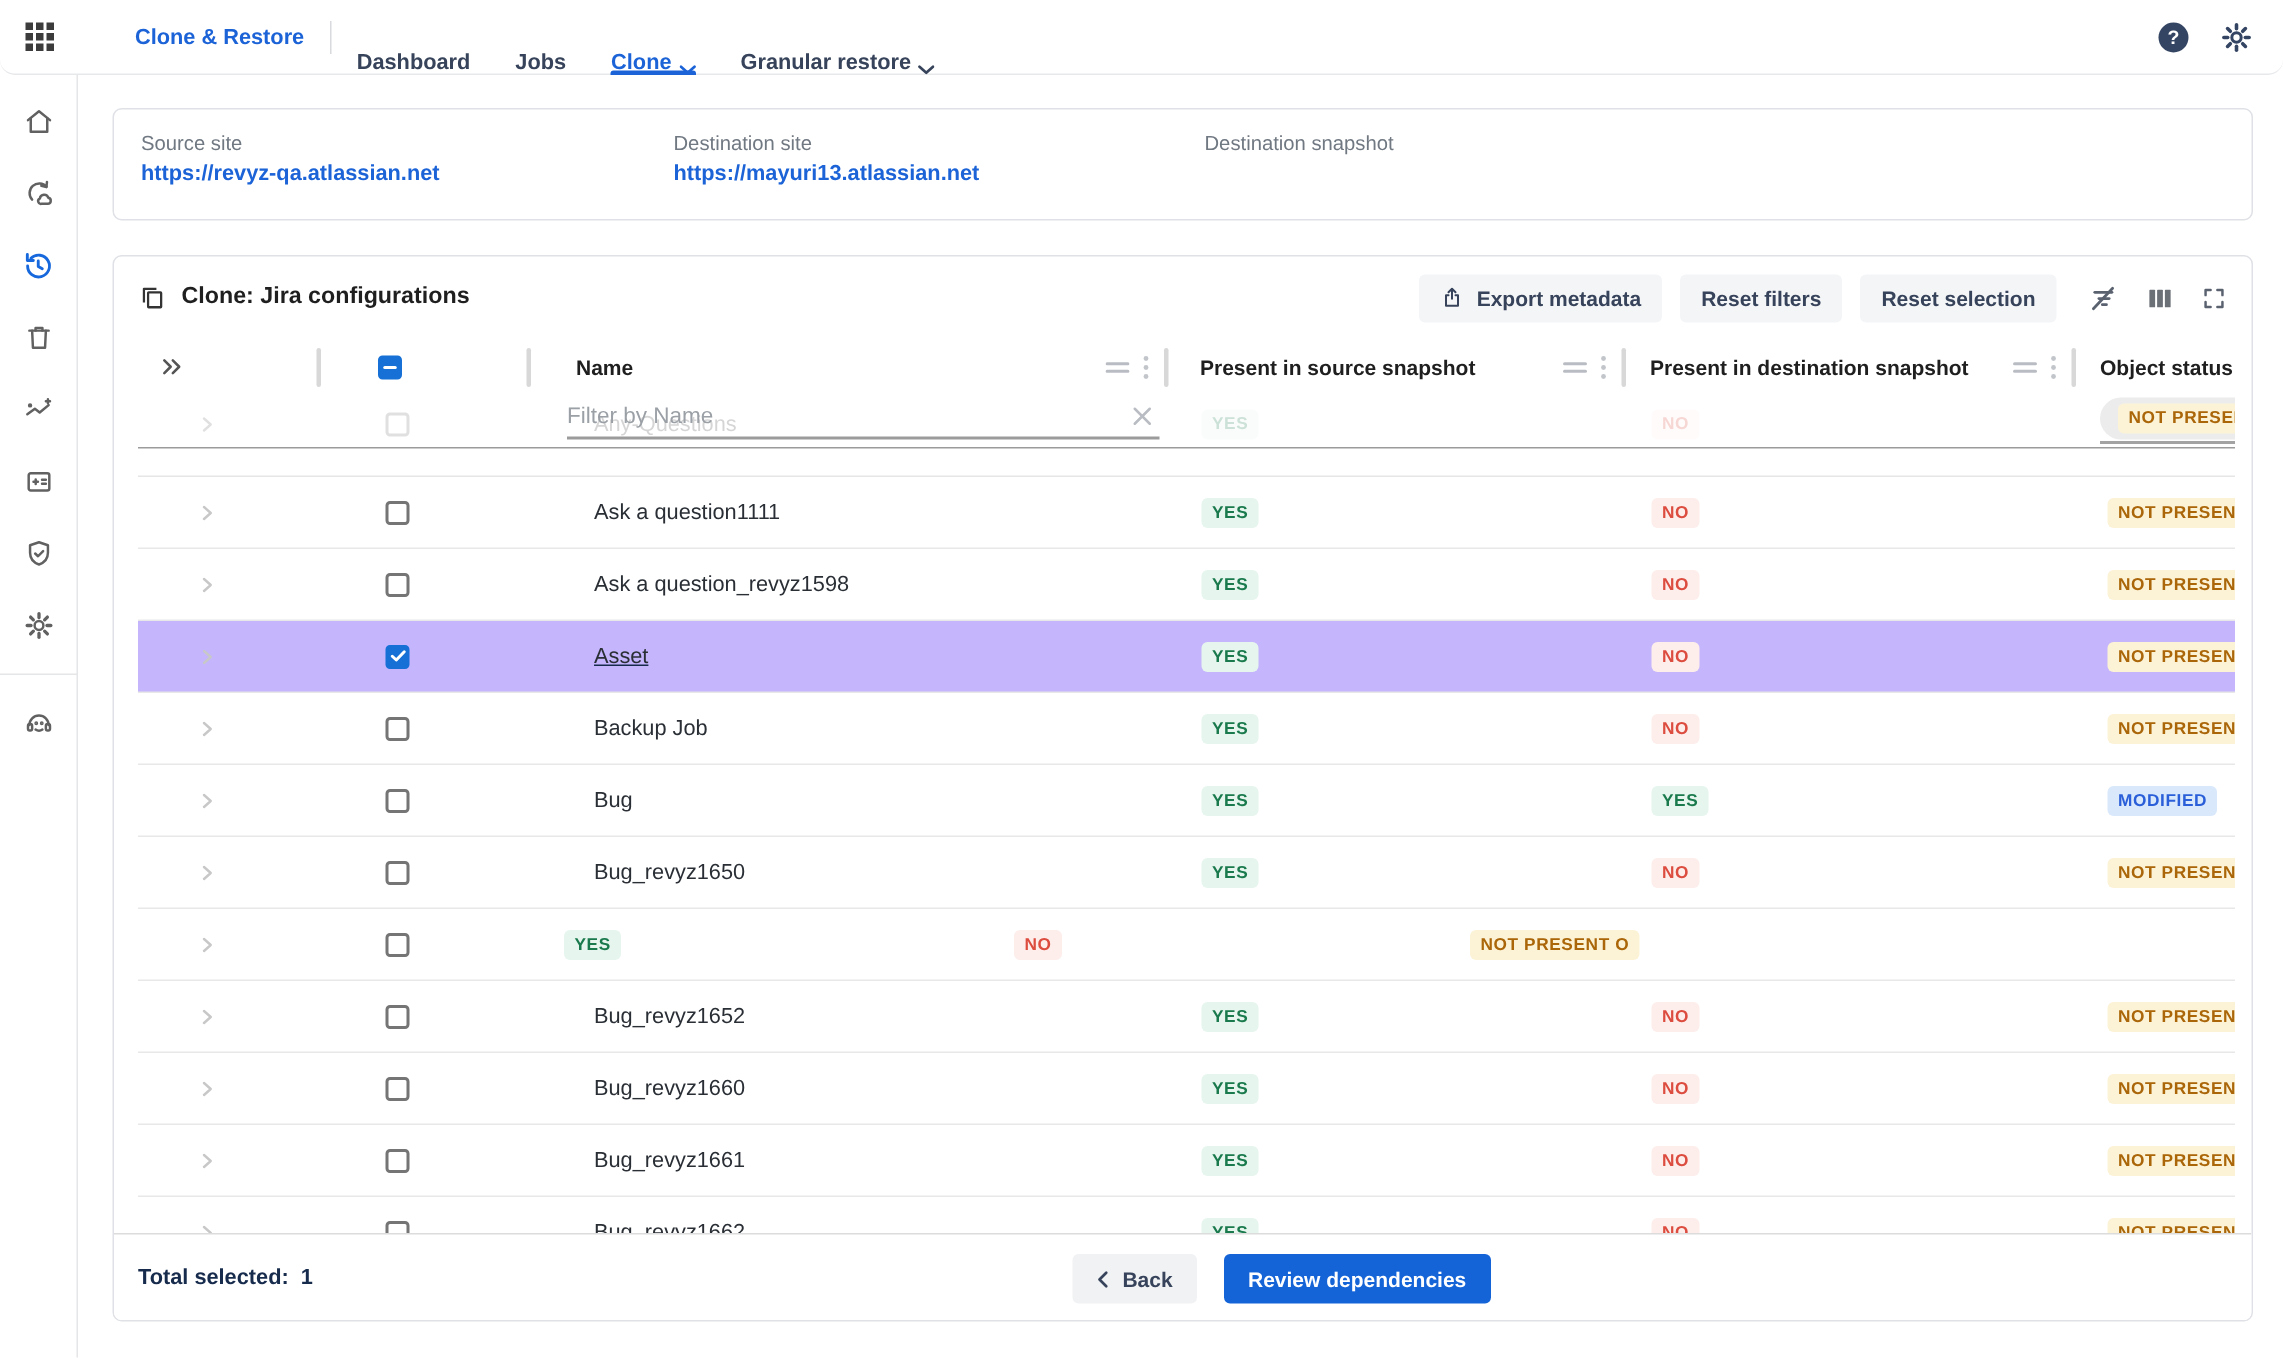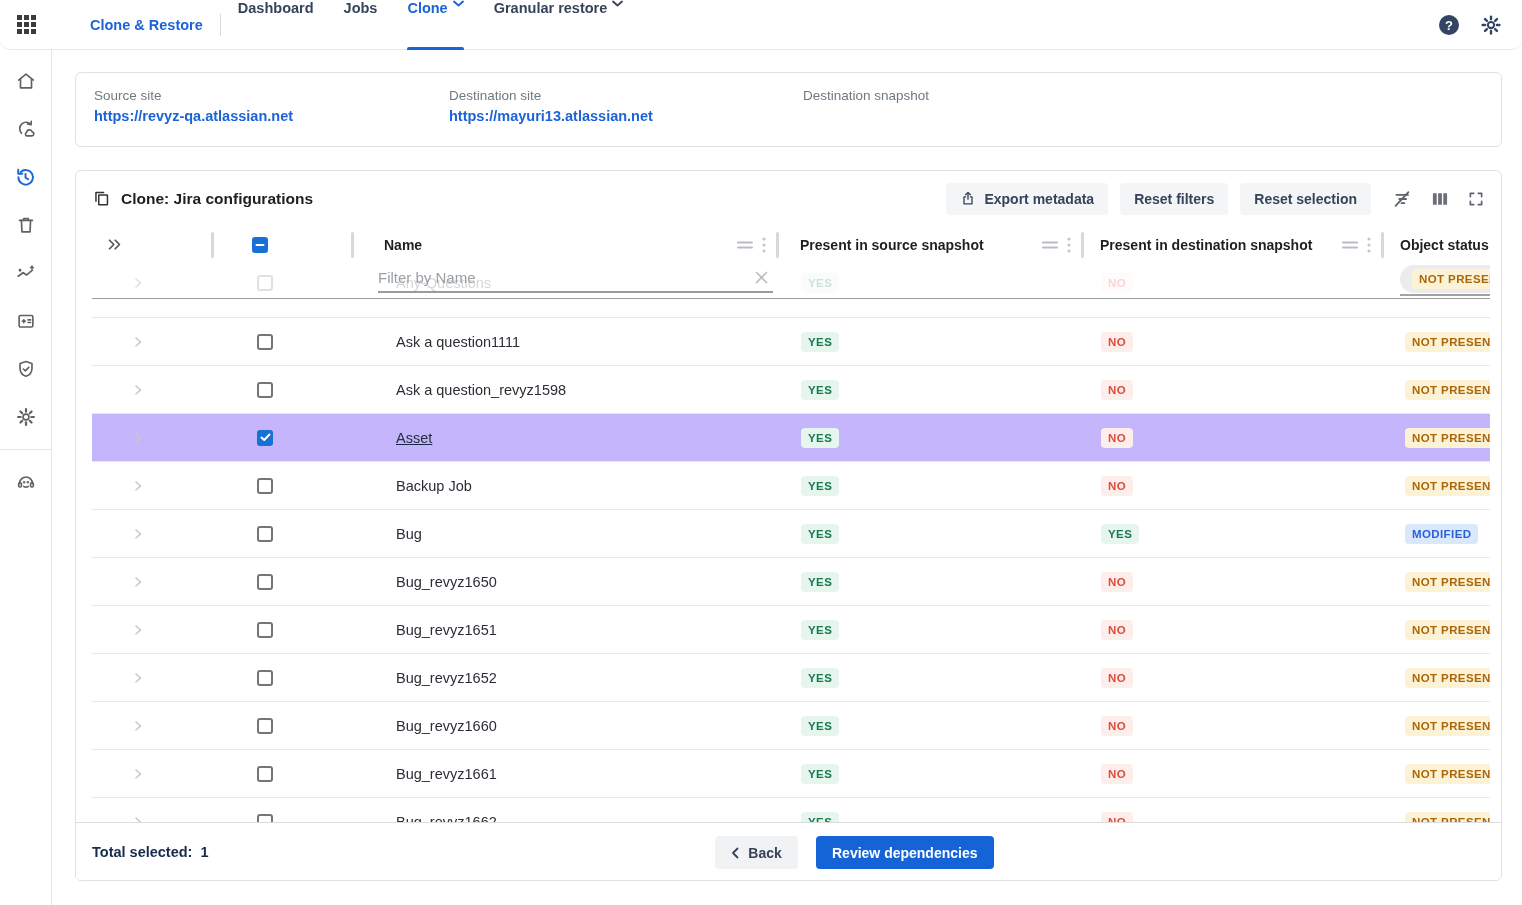--- a/index.html
+++ b/index.html
@@ -14,7 +14,7 @@
   .nav { display: flex; align-items: center; margin-left: 38px; height: 50px; }
   .brand { color: #1b63d7; font-weight: 700; font-size: 14.5px; cursor: pointer; }
   .nav-sep { width: 1px; height: 22px; background: #d8dadd; margin: 0 17px; }
-  .nav-item { position: relative; height: 50px; display: flex; align-items: flex-start; gap: 5px;
+  .nav-item { position: relative; height: 50px; display: flex; align-items: flex-end; gap: 5px;
     font-size: 14.5px; font-weight: 700; color: #36435a; margin-right: 30px; cursor: pointer; }
   .nav-item.active { color: #1b63d7; }
   .nav-item.active::after { content: ''; position: absolute; left: 0; right: 0; bottom: 0;

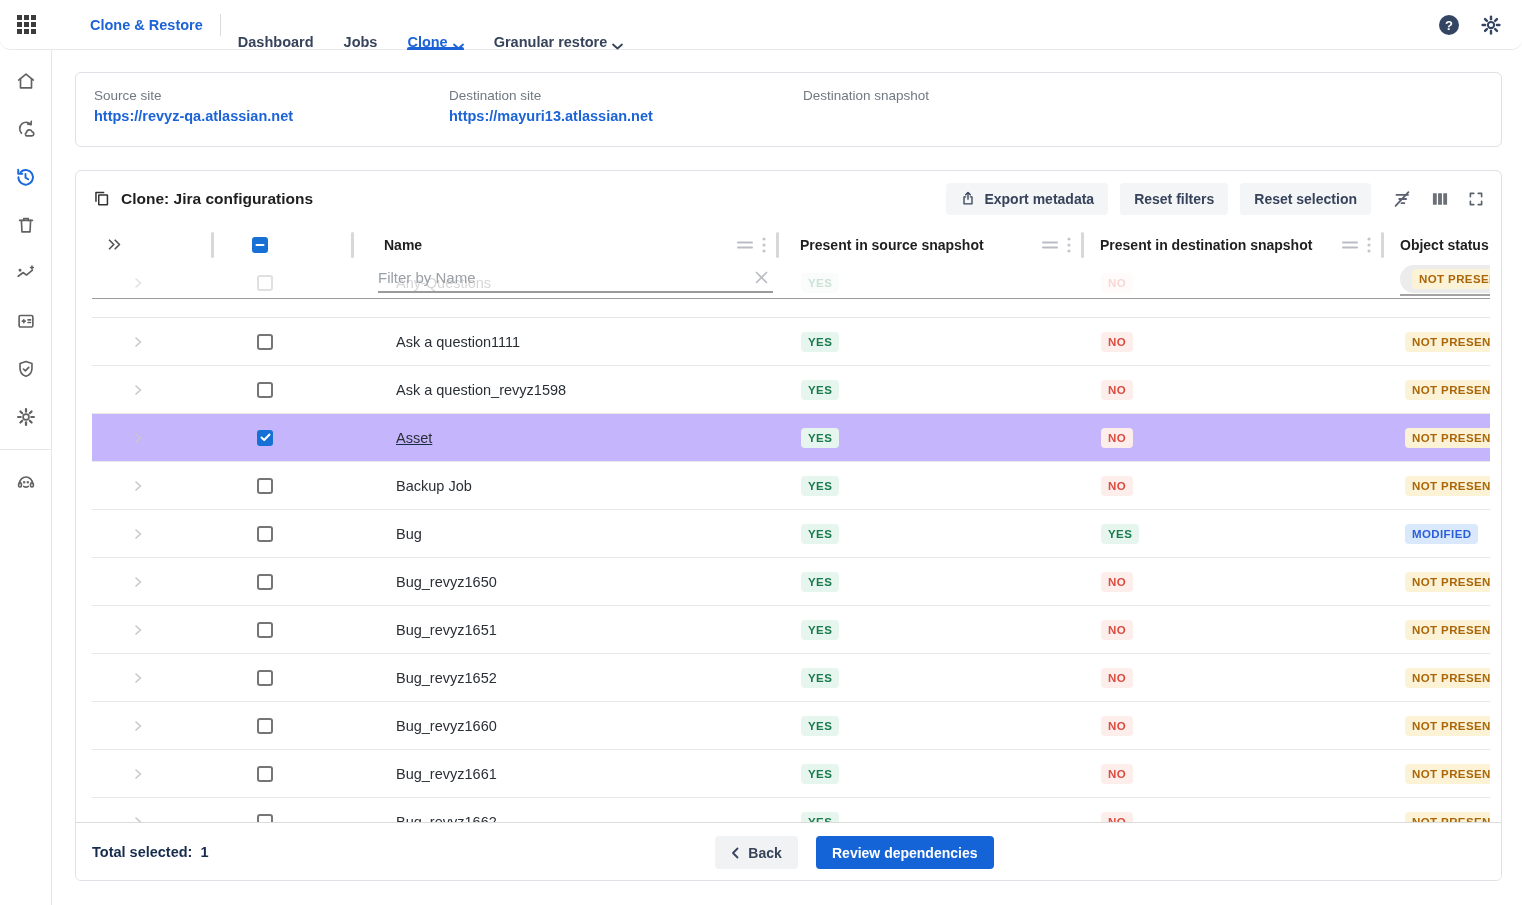--- a/index.html
+++ b/index.html
@@ -44,7 +44,7 @@
   .table-card { margin: 23px 20px 0 23px; width: 1427px; height: 711px; position: relative; overflow: hidden; }
 
   .card-head { height: 55px; display: flex; align-items: center; padding: 0 16px; }
-  .card-title { display: flex; align-items: center; gap: 10px; font-size: 15.5px; font-weight: 700; color: #1f1f1f; }
+  .card-title { display: flex; gap: 10px; font-size: 15.5px; font-weight: 700; color: #1f1f1f; }
   .toolbar { margin-left: auto; display: flex; align-items: center; gap: 12px; }
   .tbtn { display: flex; align-items: center; gap: 8px; background: #f4f5f7; border: none; border-radius: 4px;
     height: 32px; padding: 0 14px; font-family: Liberation Sans, sans-serif; font-size: 14px; font-weight: 700; color: #36435a; cursor: pointer; }

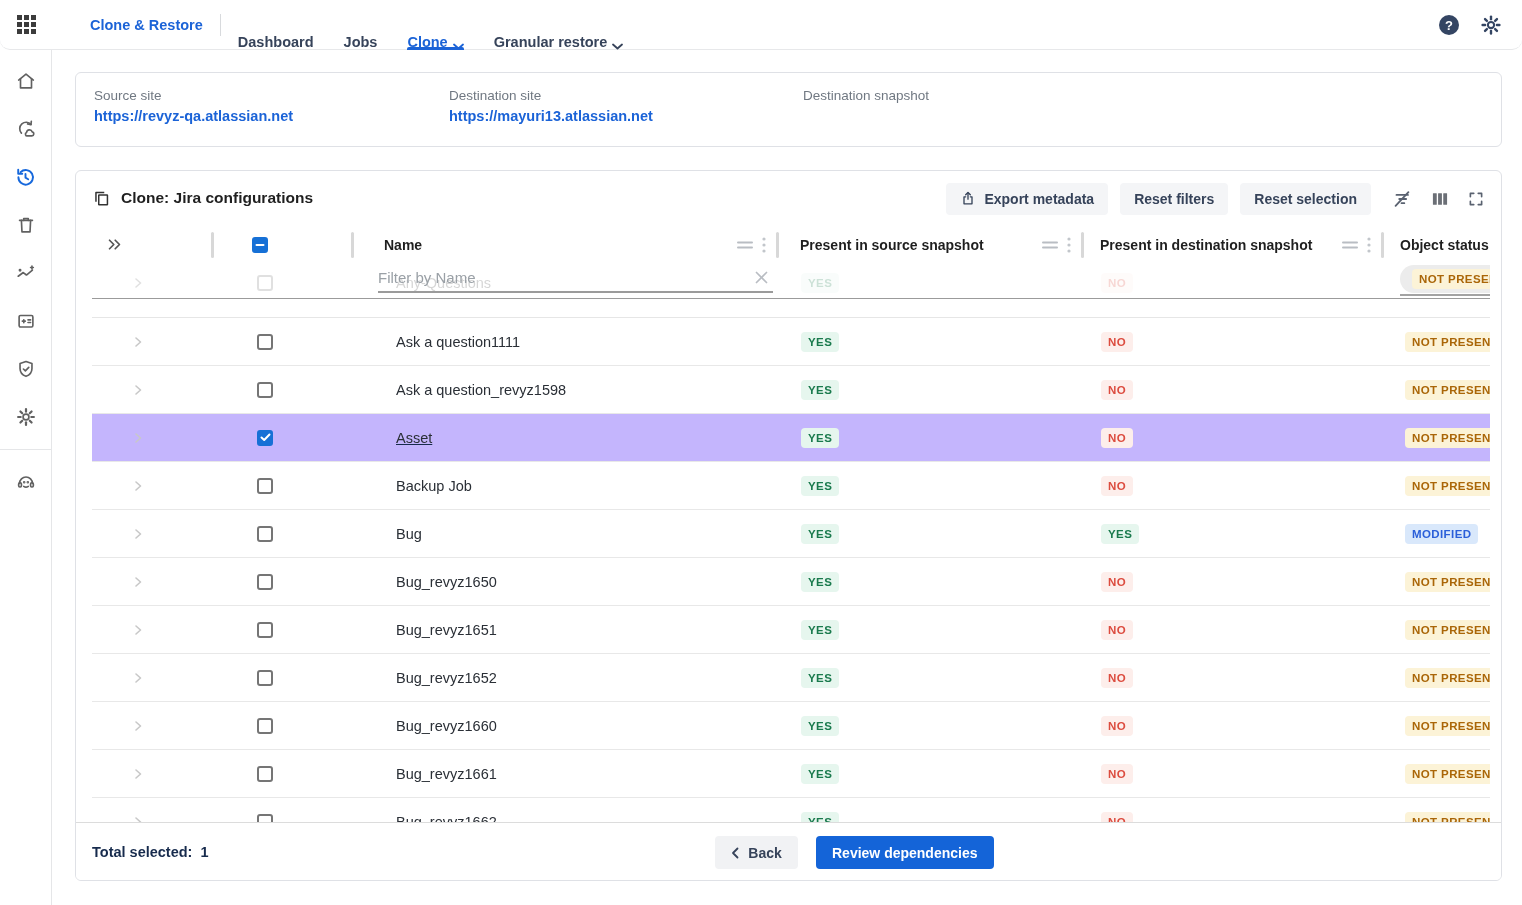--- a/index.html
+++ b/index.html
@@ -588,7 +588,6 @@
     <div class="c-check">
               <span class="cb"></span>
             </div>
-    <div class="c-name"><span class="rname">Bug_revyz1651</span></div>
     <div class="c-src cell-src"><span class="badge b-yes">YES</span></div>
     <div class="c-dst cell-dst"><span class="badge b-no">NO</span></div>
     <div class="c-status cell-status"><span class="badge b-notpresent">NOT PRESENT O</span></div>

